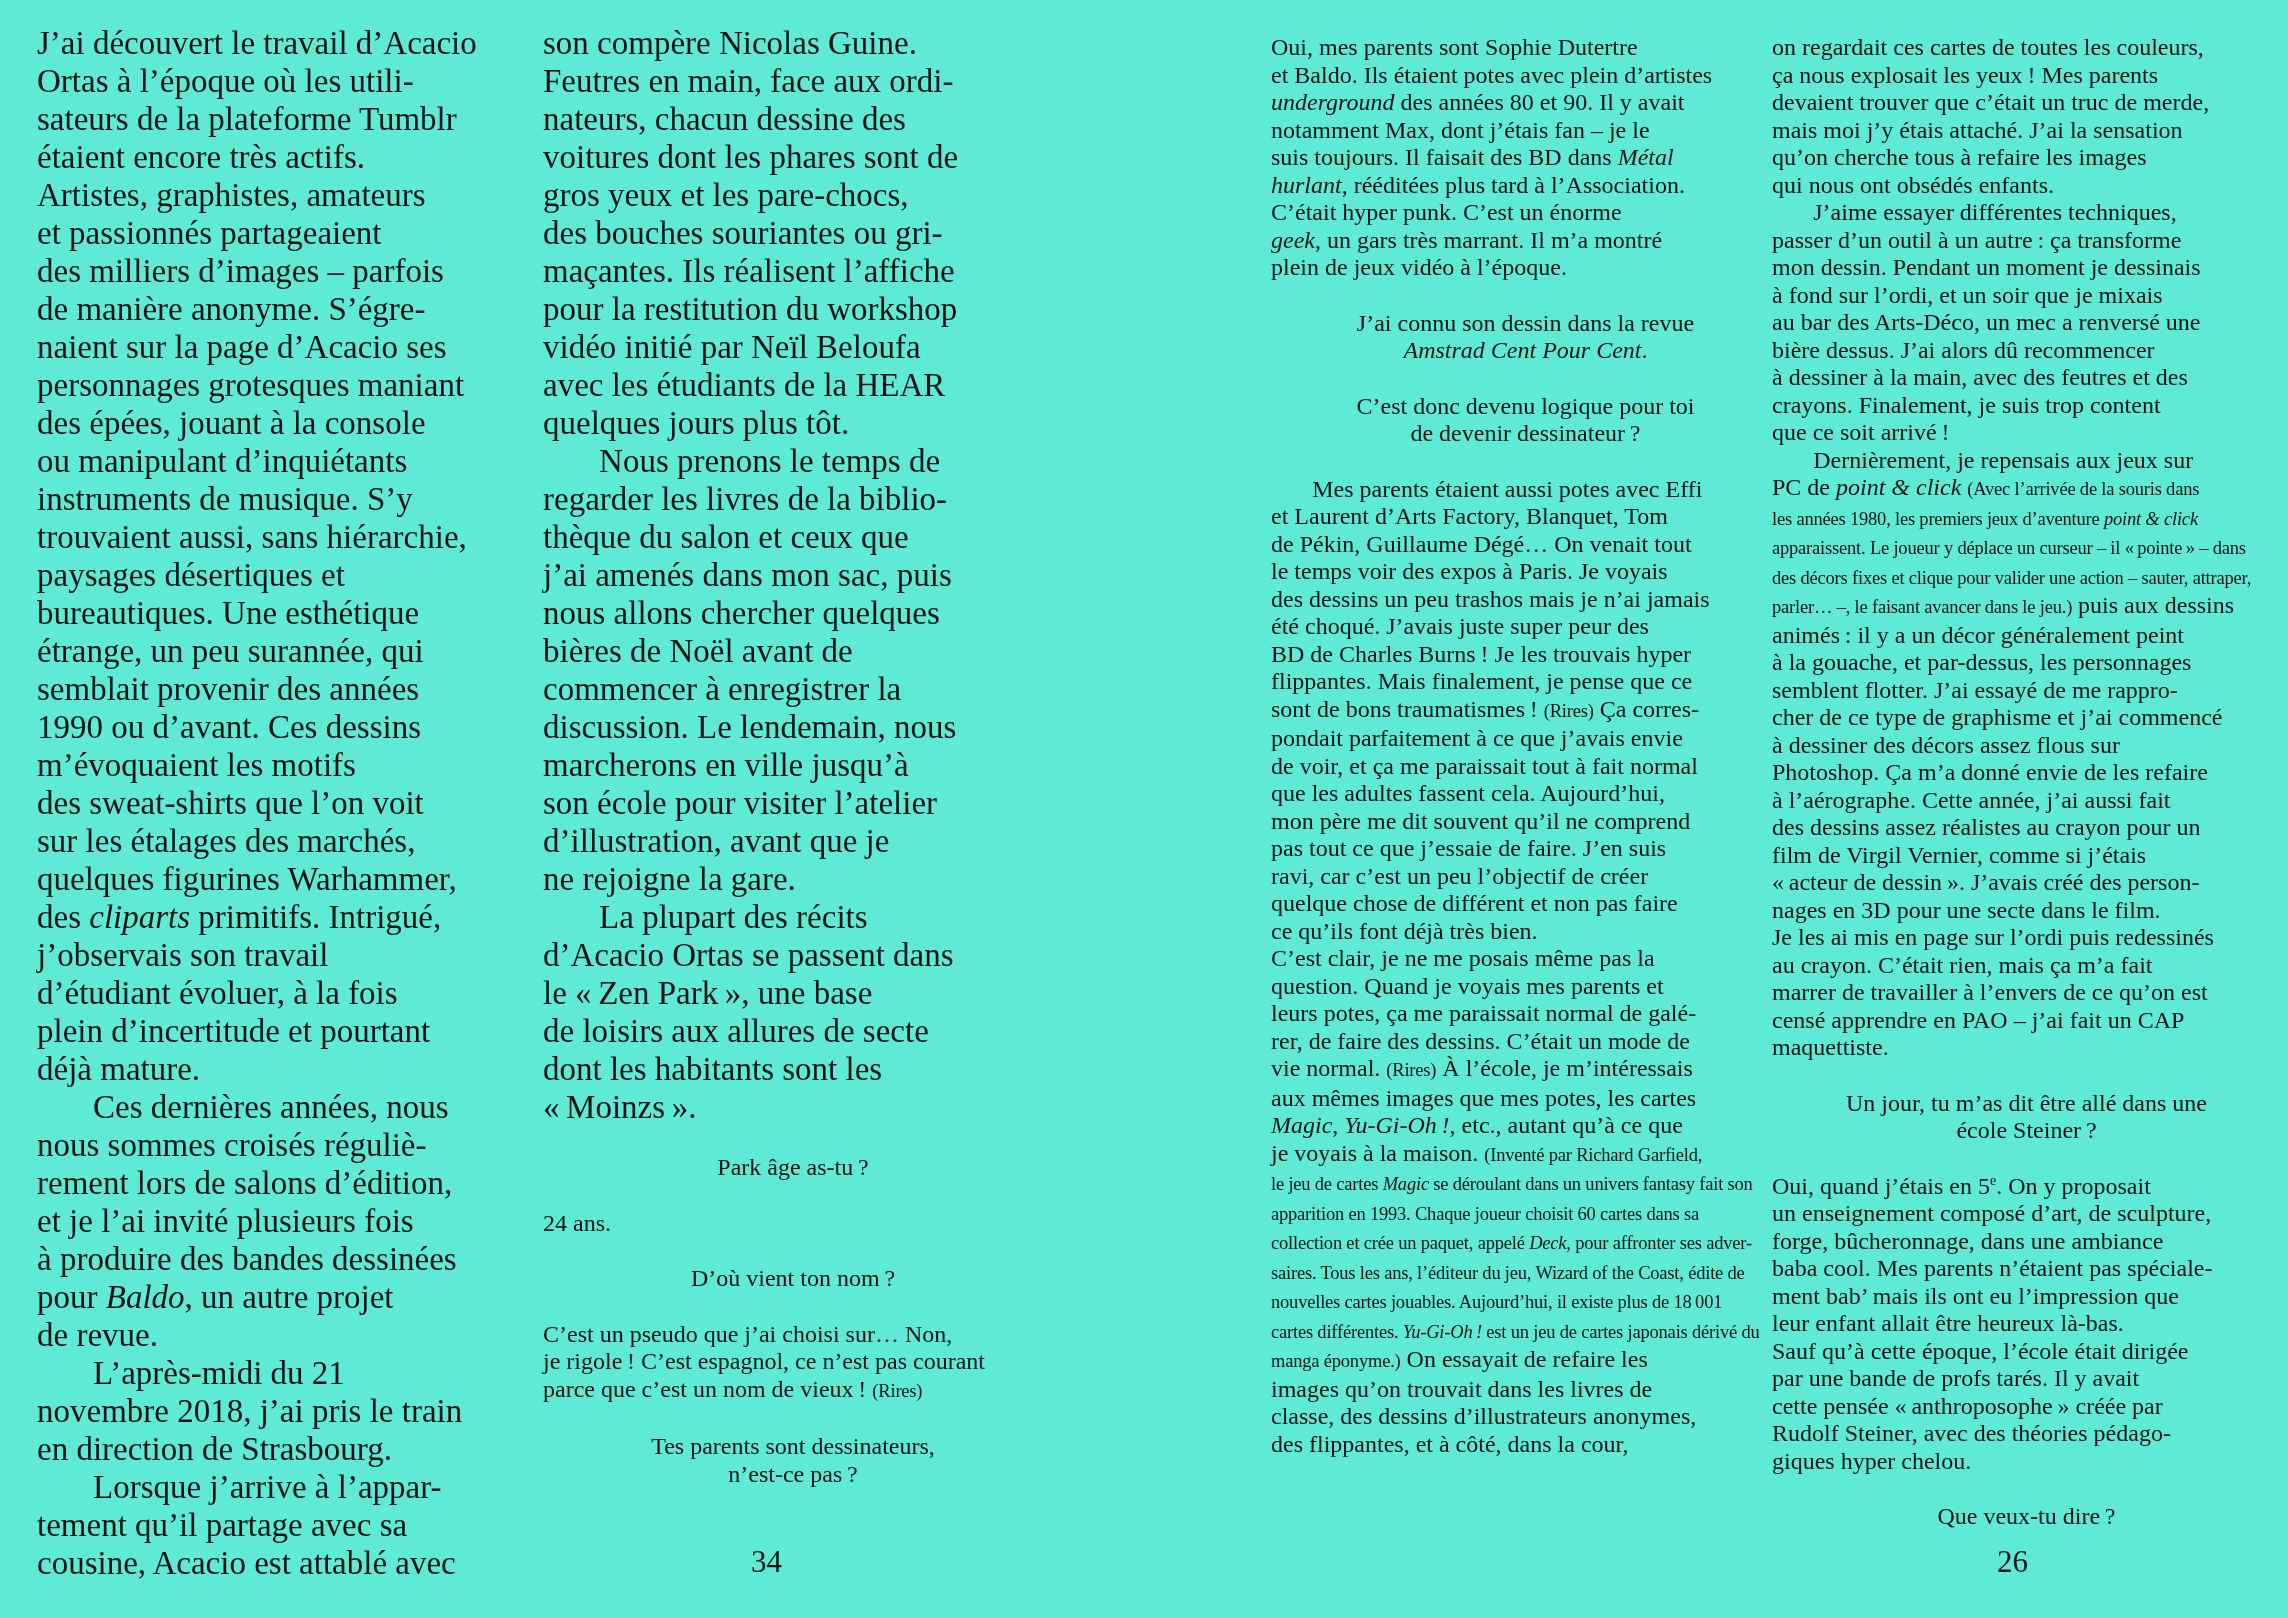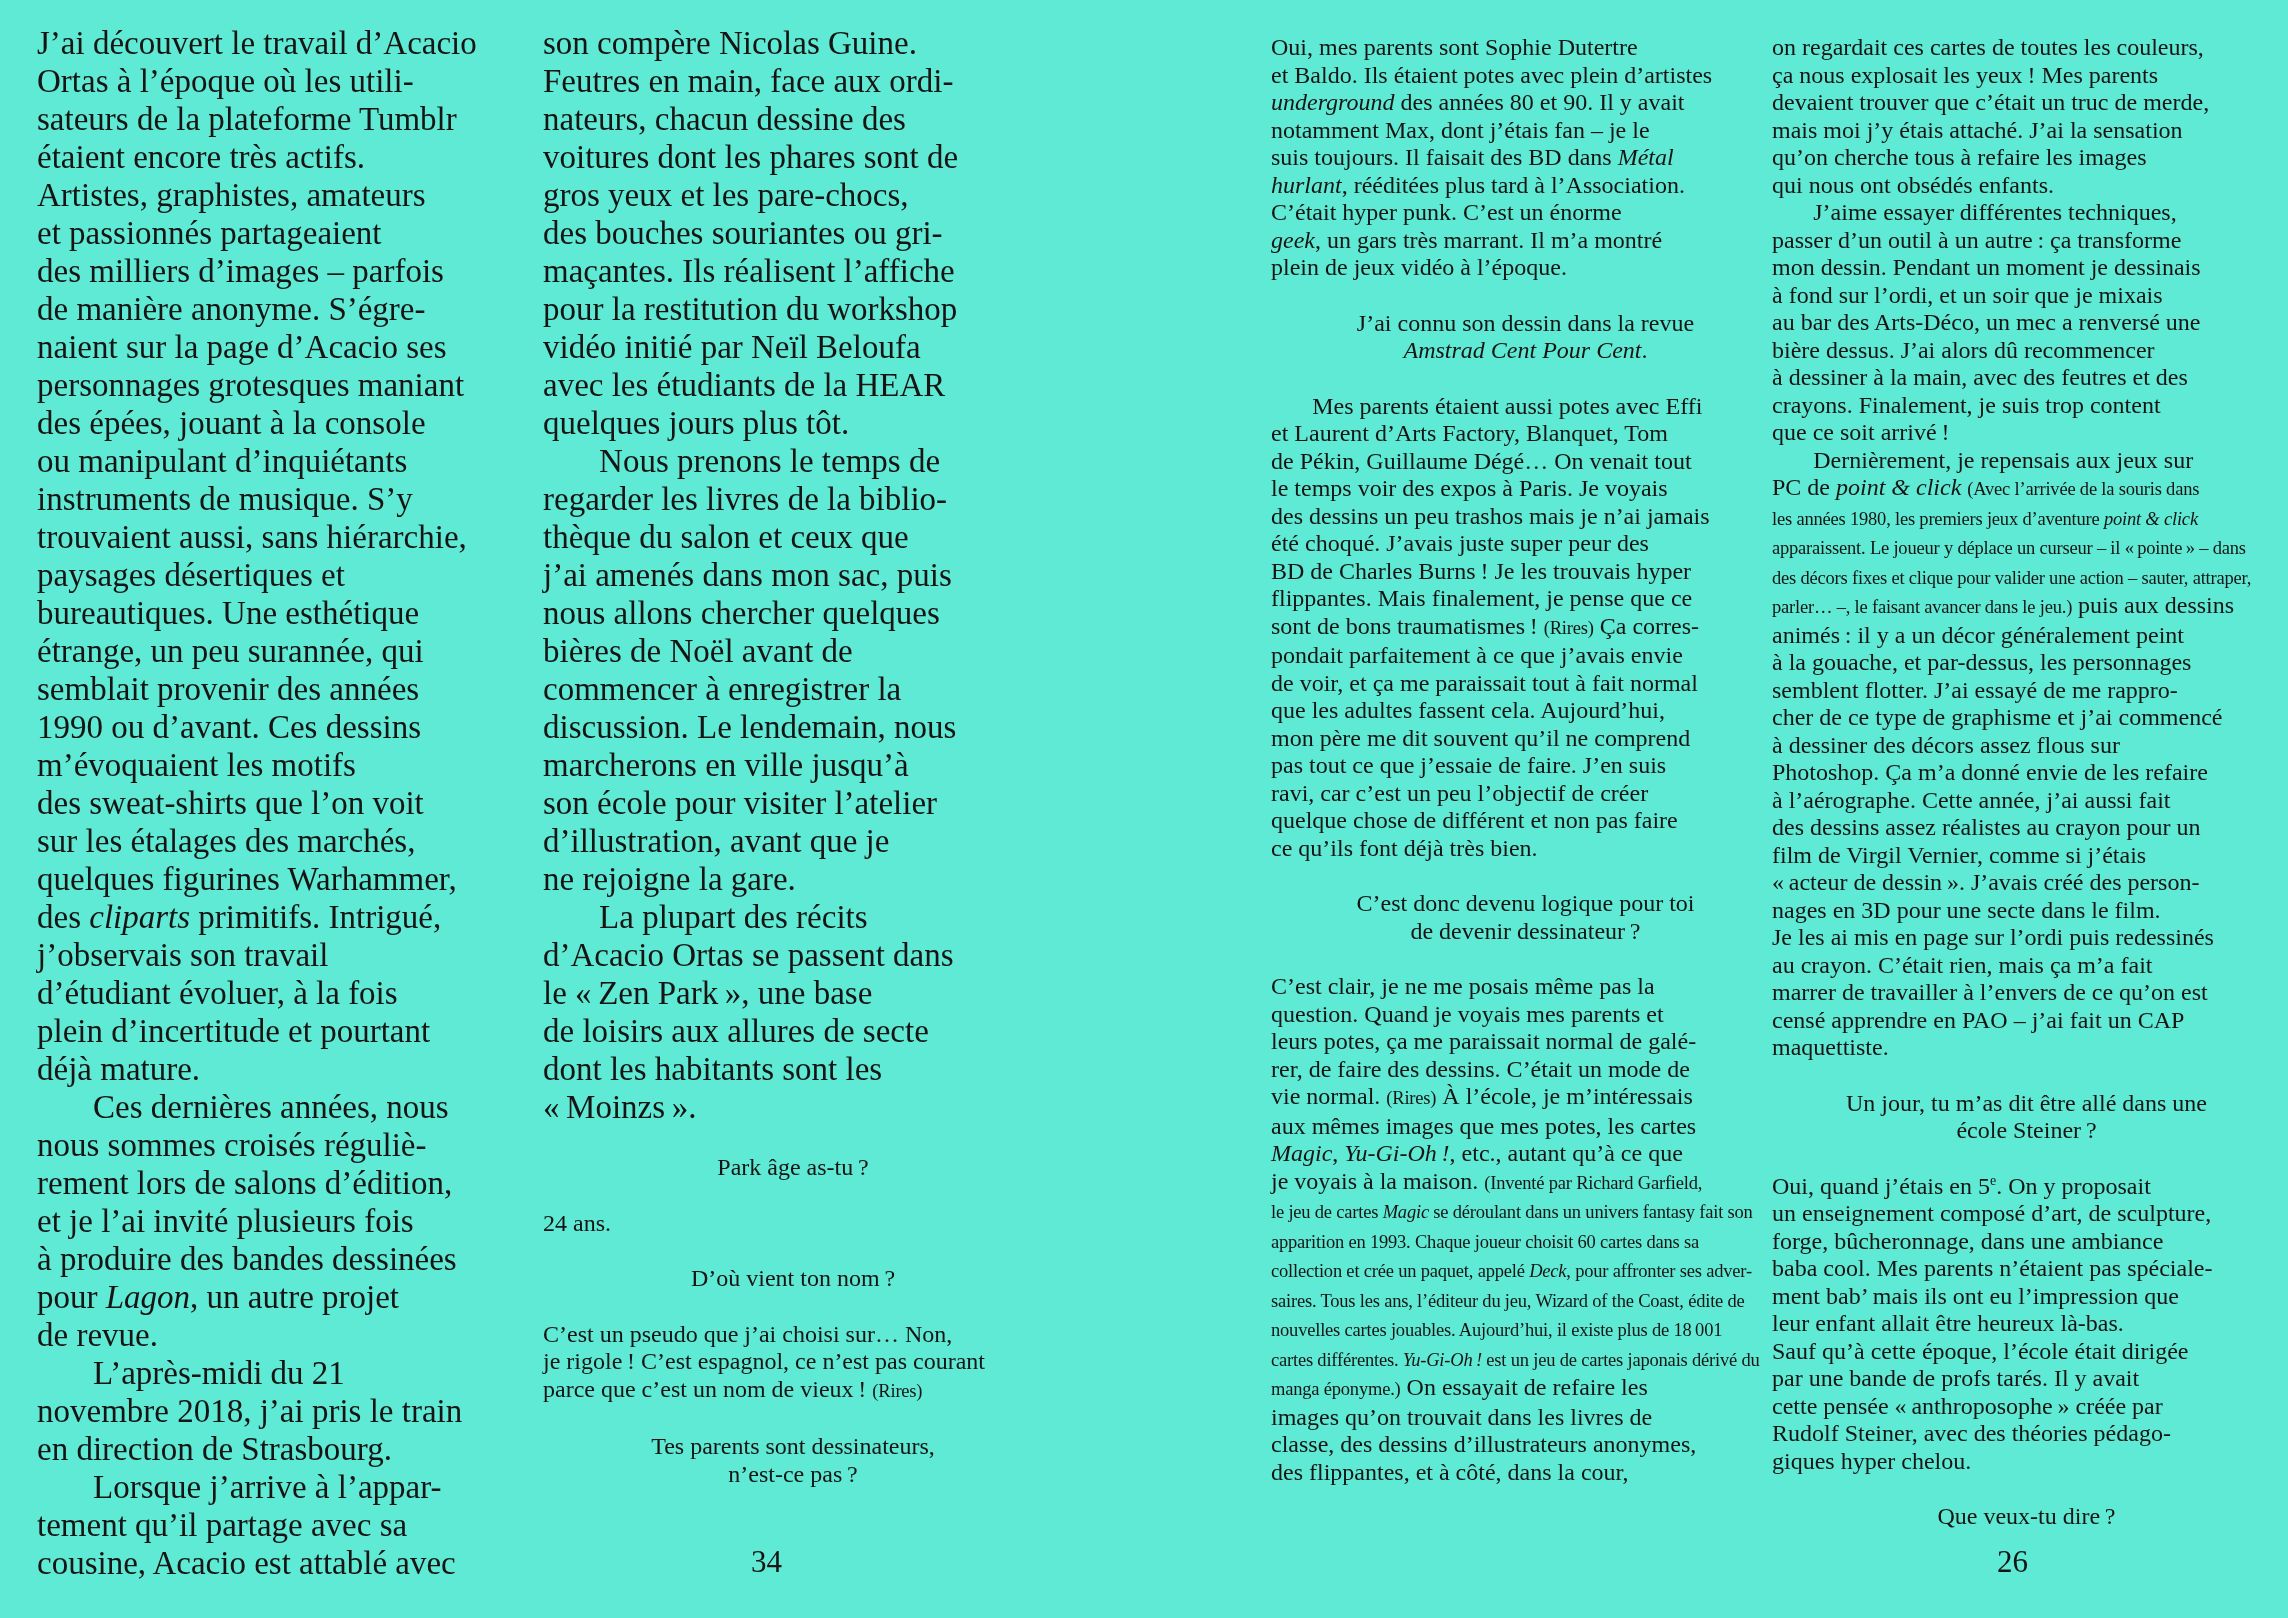--- a/index.html
+++ b/index.html
@@ -138,7 +138,8 @@
 C’était hyper punk. C’est un énorme
 </span><span class="i">geek</span><span>, un gars très marrant. Il m’a montré
 plein de jeux vidéo à l’époque.</span></div><div class="blk question"><span>J’ai connu son dessin dans la revue
-</span><span class="i">Amstrad Cent Pour Cent</span><span>.</span></div><div class="blk answer-indent"><span>Mes parents étaient aussi potes avec Effi
+</span><span class="i">Amstrad Cent Pour Cent</span><span>.</span></div><div class="blk question"><span>C’est donc devenu logique pour toi
+de devenir dessinateur ?</span></div><div class="blk answer-indent"><span>Mes parents étaient aussi potes avec Effi
 et Laurent d’Arts Factory, Blanquet, Tom
 de Pékin, Guillaume Dégé… On venait tout
 le temps voir des expos à Paris. Je voyais
@@ -154,8 +155,7 @@
 pas tout ce que j’essaie de faire. J’en suis
 ravi, car c’est un peu l’objectif de créer
 quelque chose de différent et non pas faire
-ce qu’ils font déjà très bien.</span></div><div class="blk question"><span>C’est donc devenu logique pour toi
-de devenir dessinateur ?</span></div><div class="blk answer"><span>C’est clair, je ne me posais même pas la
+ce qu’ils font déjà très bien.</span></div><div class="blk answer"><span>C’est clair, je ne me posais même pas la
 question. Quand je voyais mes parents et
 leurs potes, ça me paraissait normal de galé-
 rer, de faire des dessins. C’était un mode de

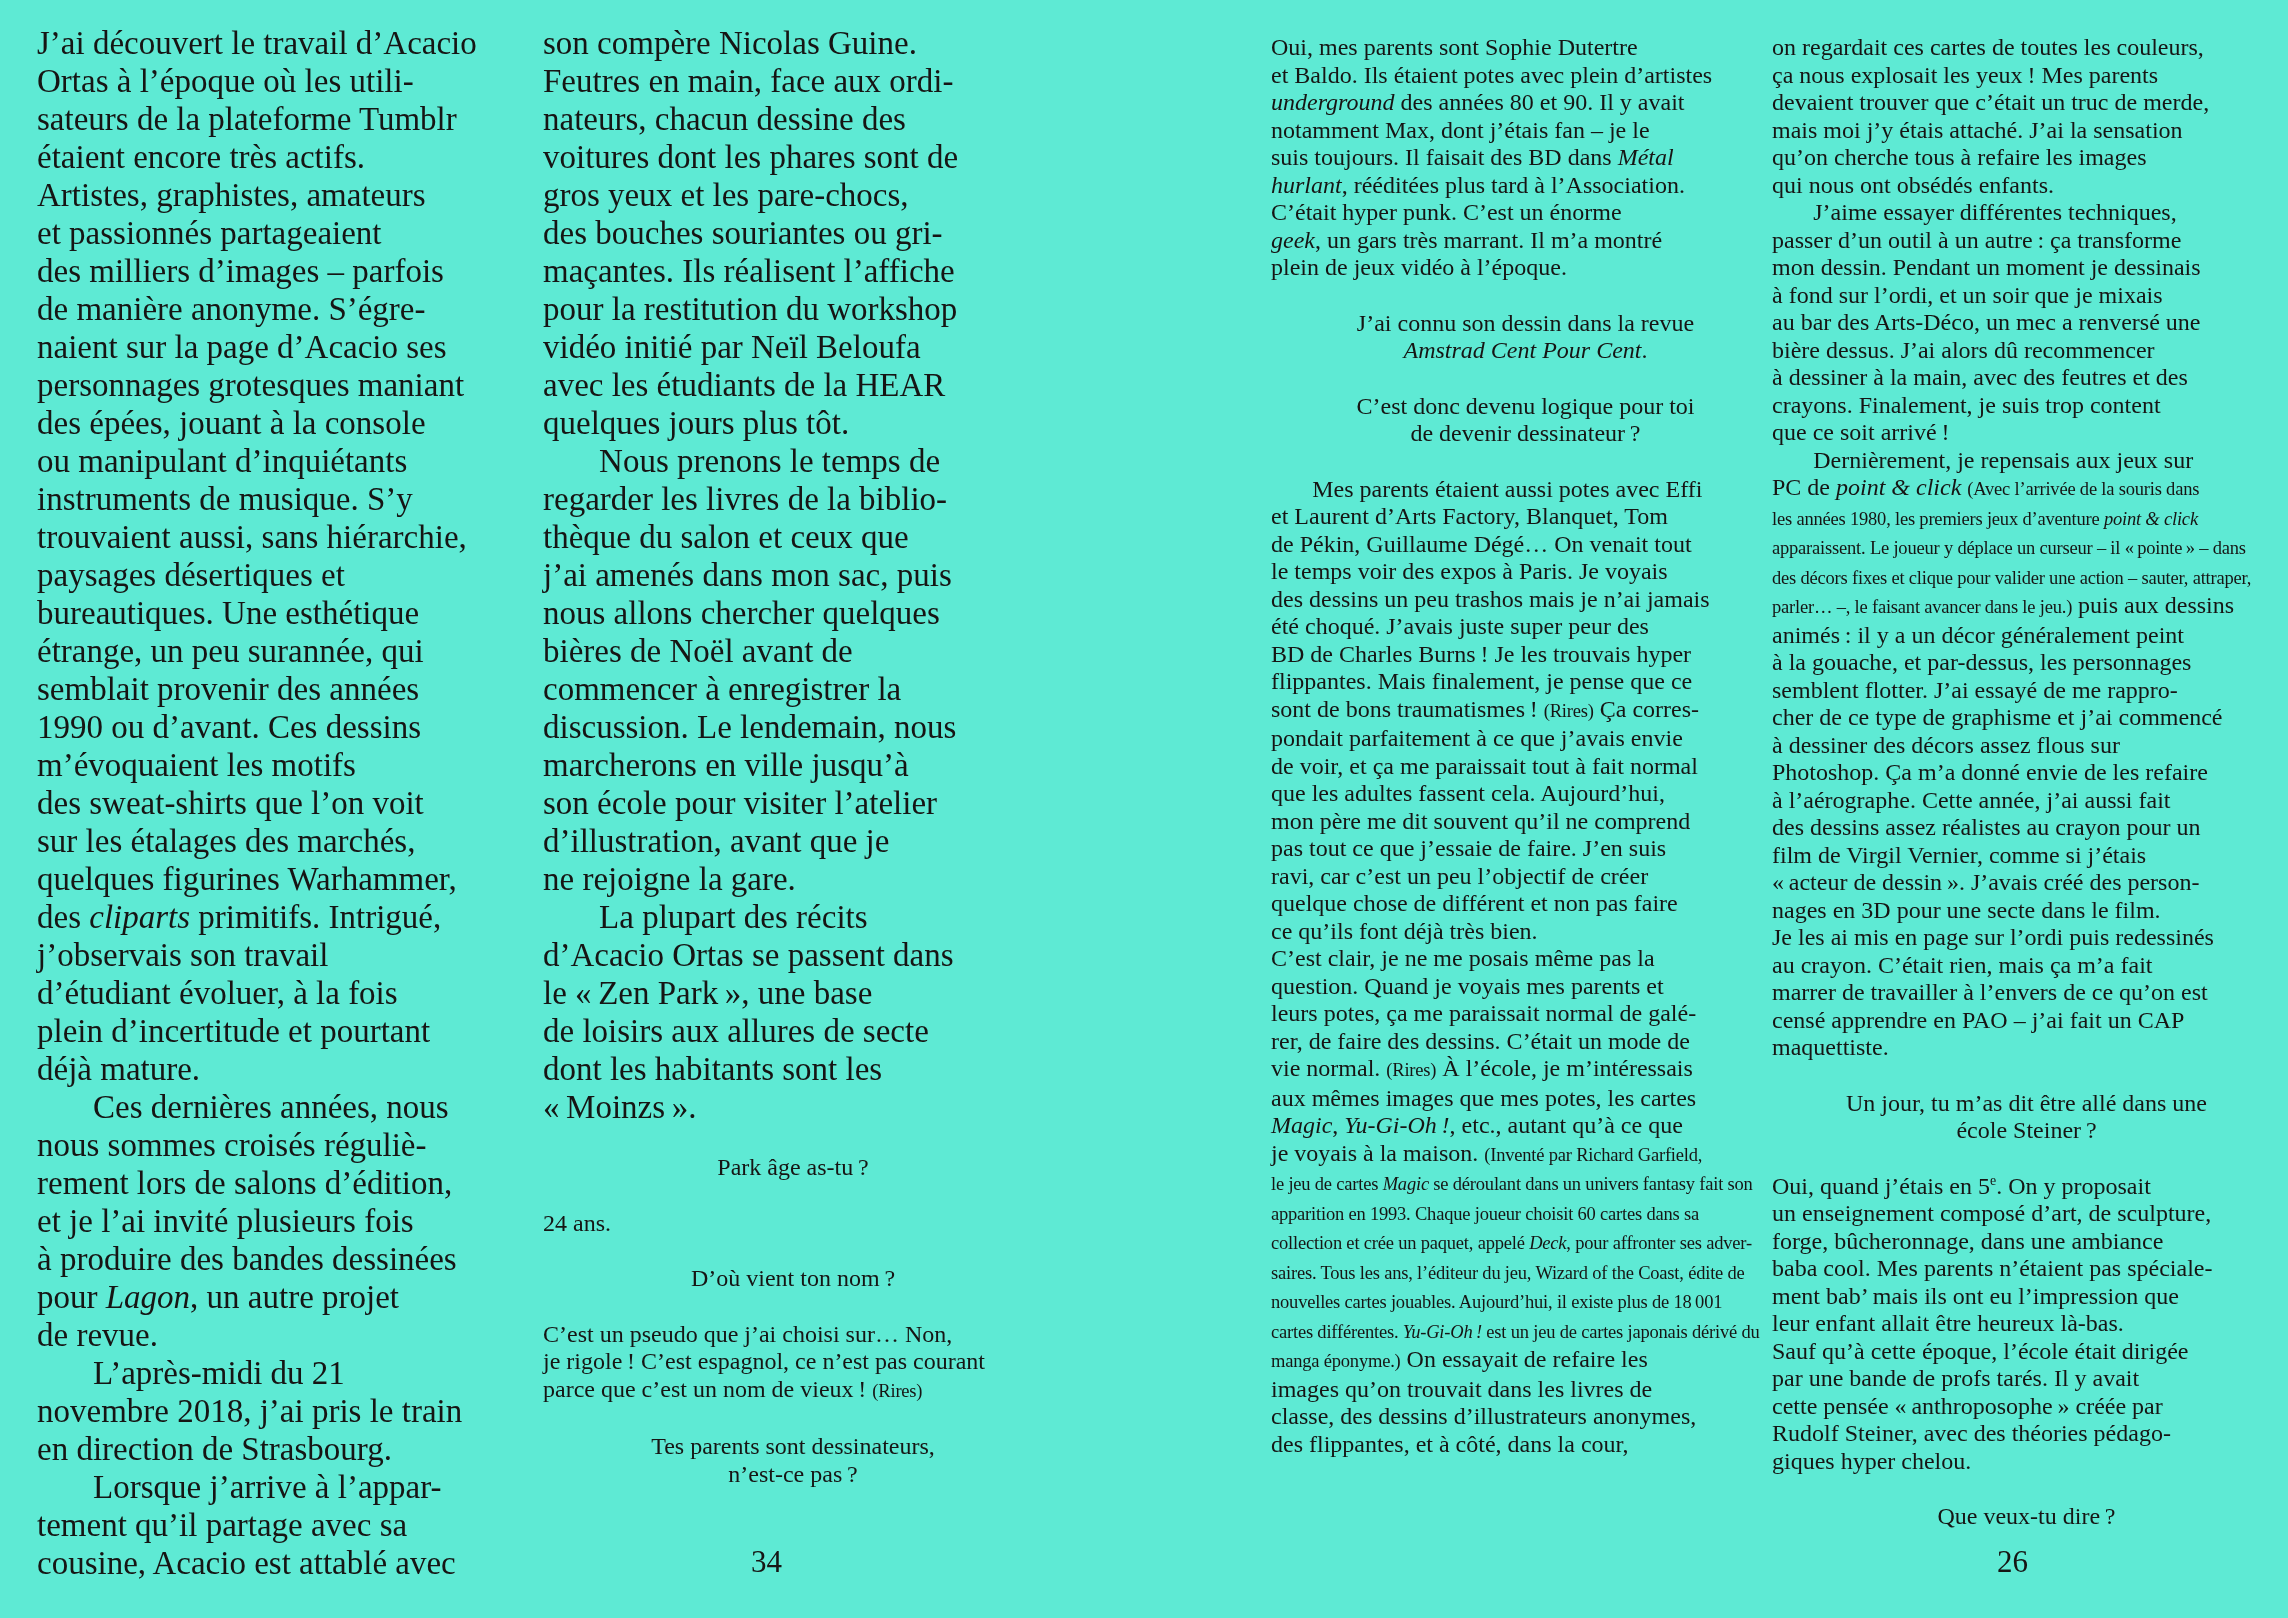--- a/index.html
+++ b/index.html
@@ -89,7 +89,7 @@
 rement lors de salons d’édition,
 et je l’ai invité plusieurs fois
 à produire des bandes dessinées
-pour </span><span class="i">Lagon</span><span>, un autre projet
+pour </span><span class="i">Baldo</span><span>, un autre projet
 de revue.</span></div><div class="blk narrative-indent"><span>L’après-midi du 21
 novembre 2018, j’ai pris le train
 en direction de Strasbourg.</span></div><div class="blk narrative-indent"><span>Lorsque j’arrive à l’appar-

